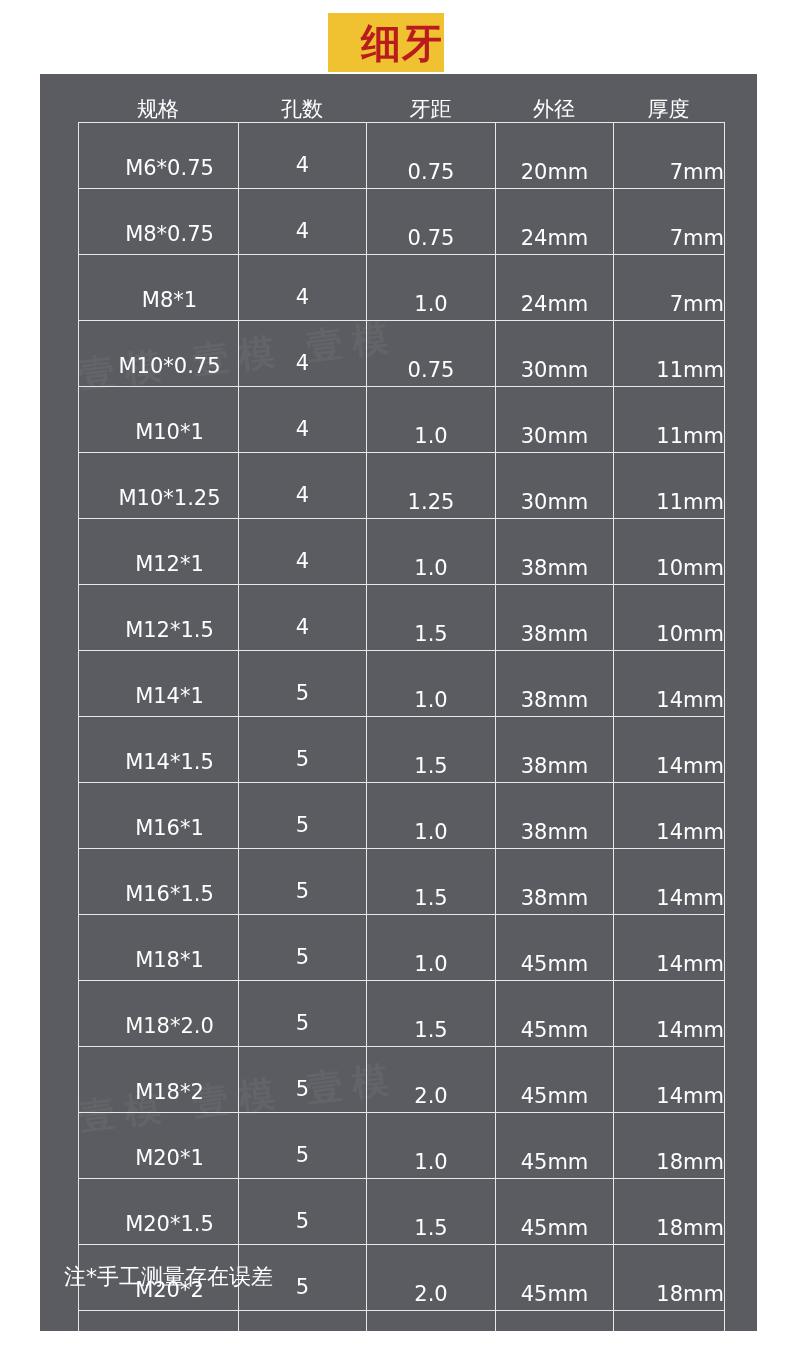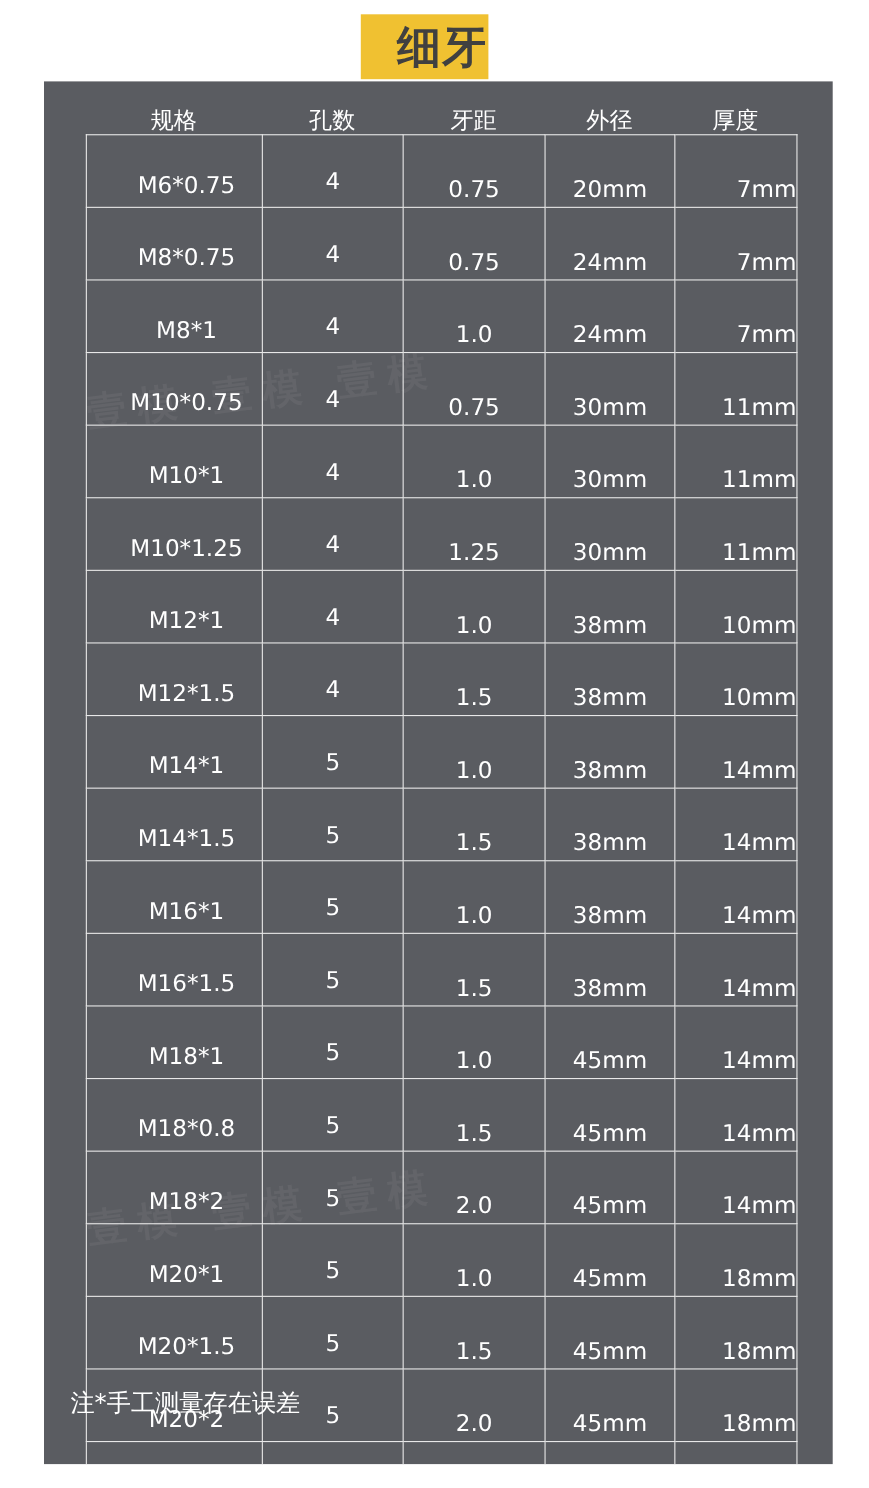--- a/index.html
+++ b/index.html
@@ -31,7 +31,7 @@
   #title-badge .title-text {
     font-size: 40px;
     font-weight: bold;
-    color: #404040;
+    color: #b91c1c;
     line-height: 1;
     letter-spacing: 1px;
     font-family: "DejaVu Sans", "Liberation Sans", sans-serif;

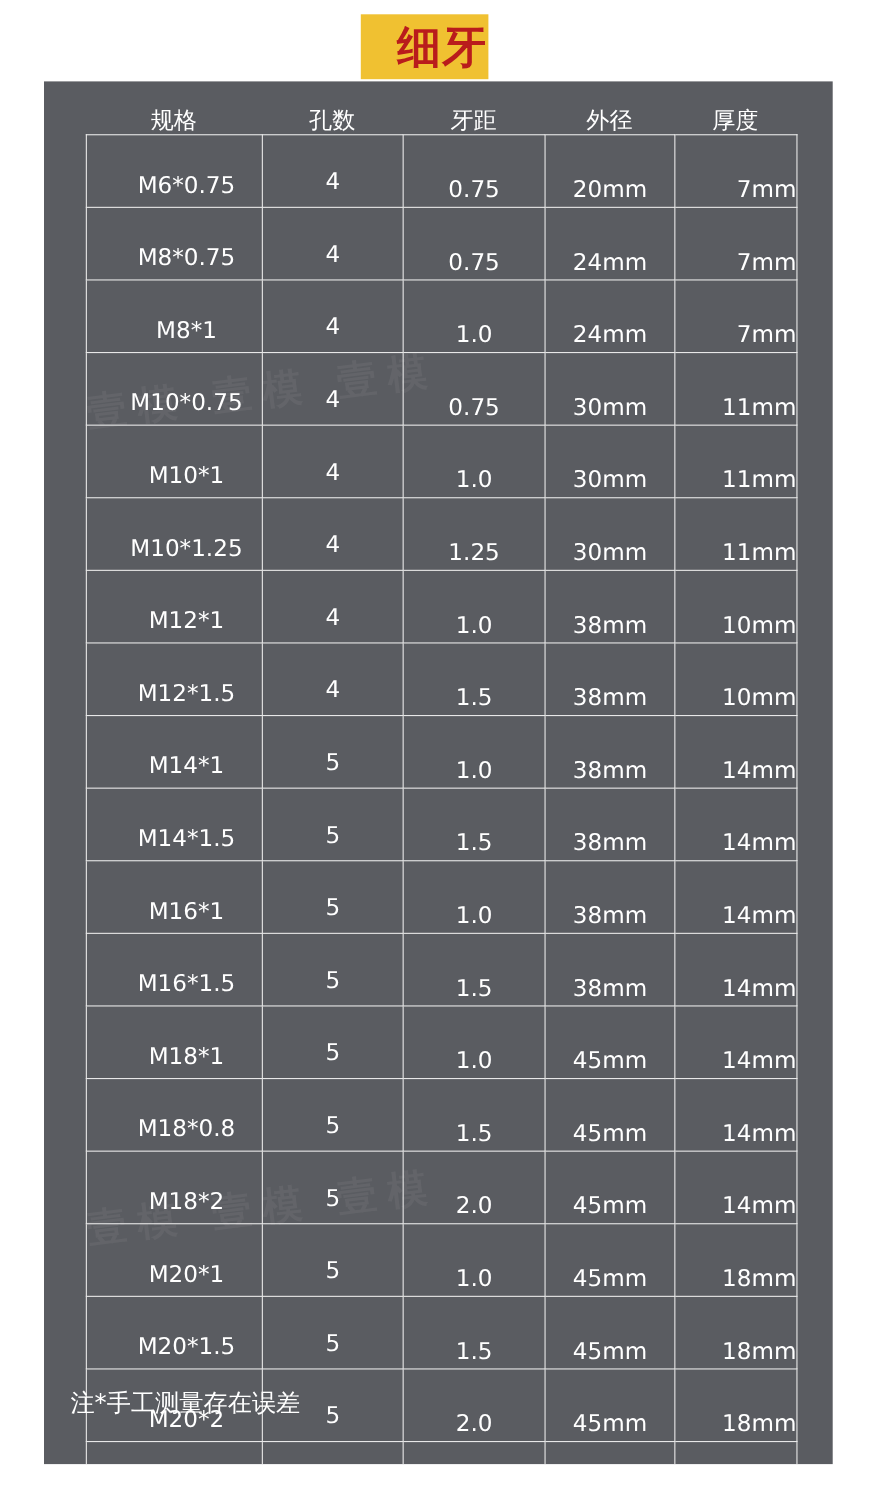--- a/index.html
+++ b/index.html
@@ -251,7 +251,7 @@
           <td class="c4">14mm</td>
         </tr>
         <tr>
-          <td class="c0">M18*0.8</td>
+          <td class="c0">M18*2.0</td>
           <td class="c1">5</td>
           <td class="c2">1.5</td>
           <td class="c3">45mm</td>

